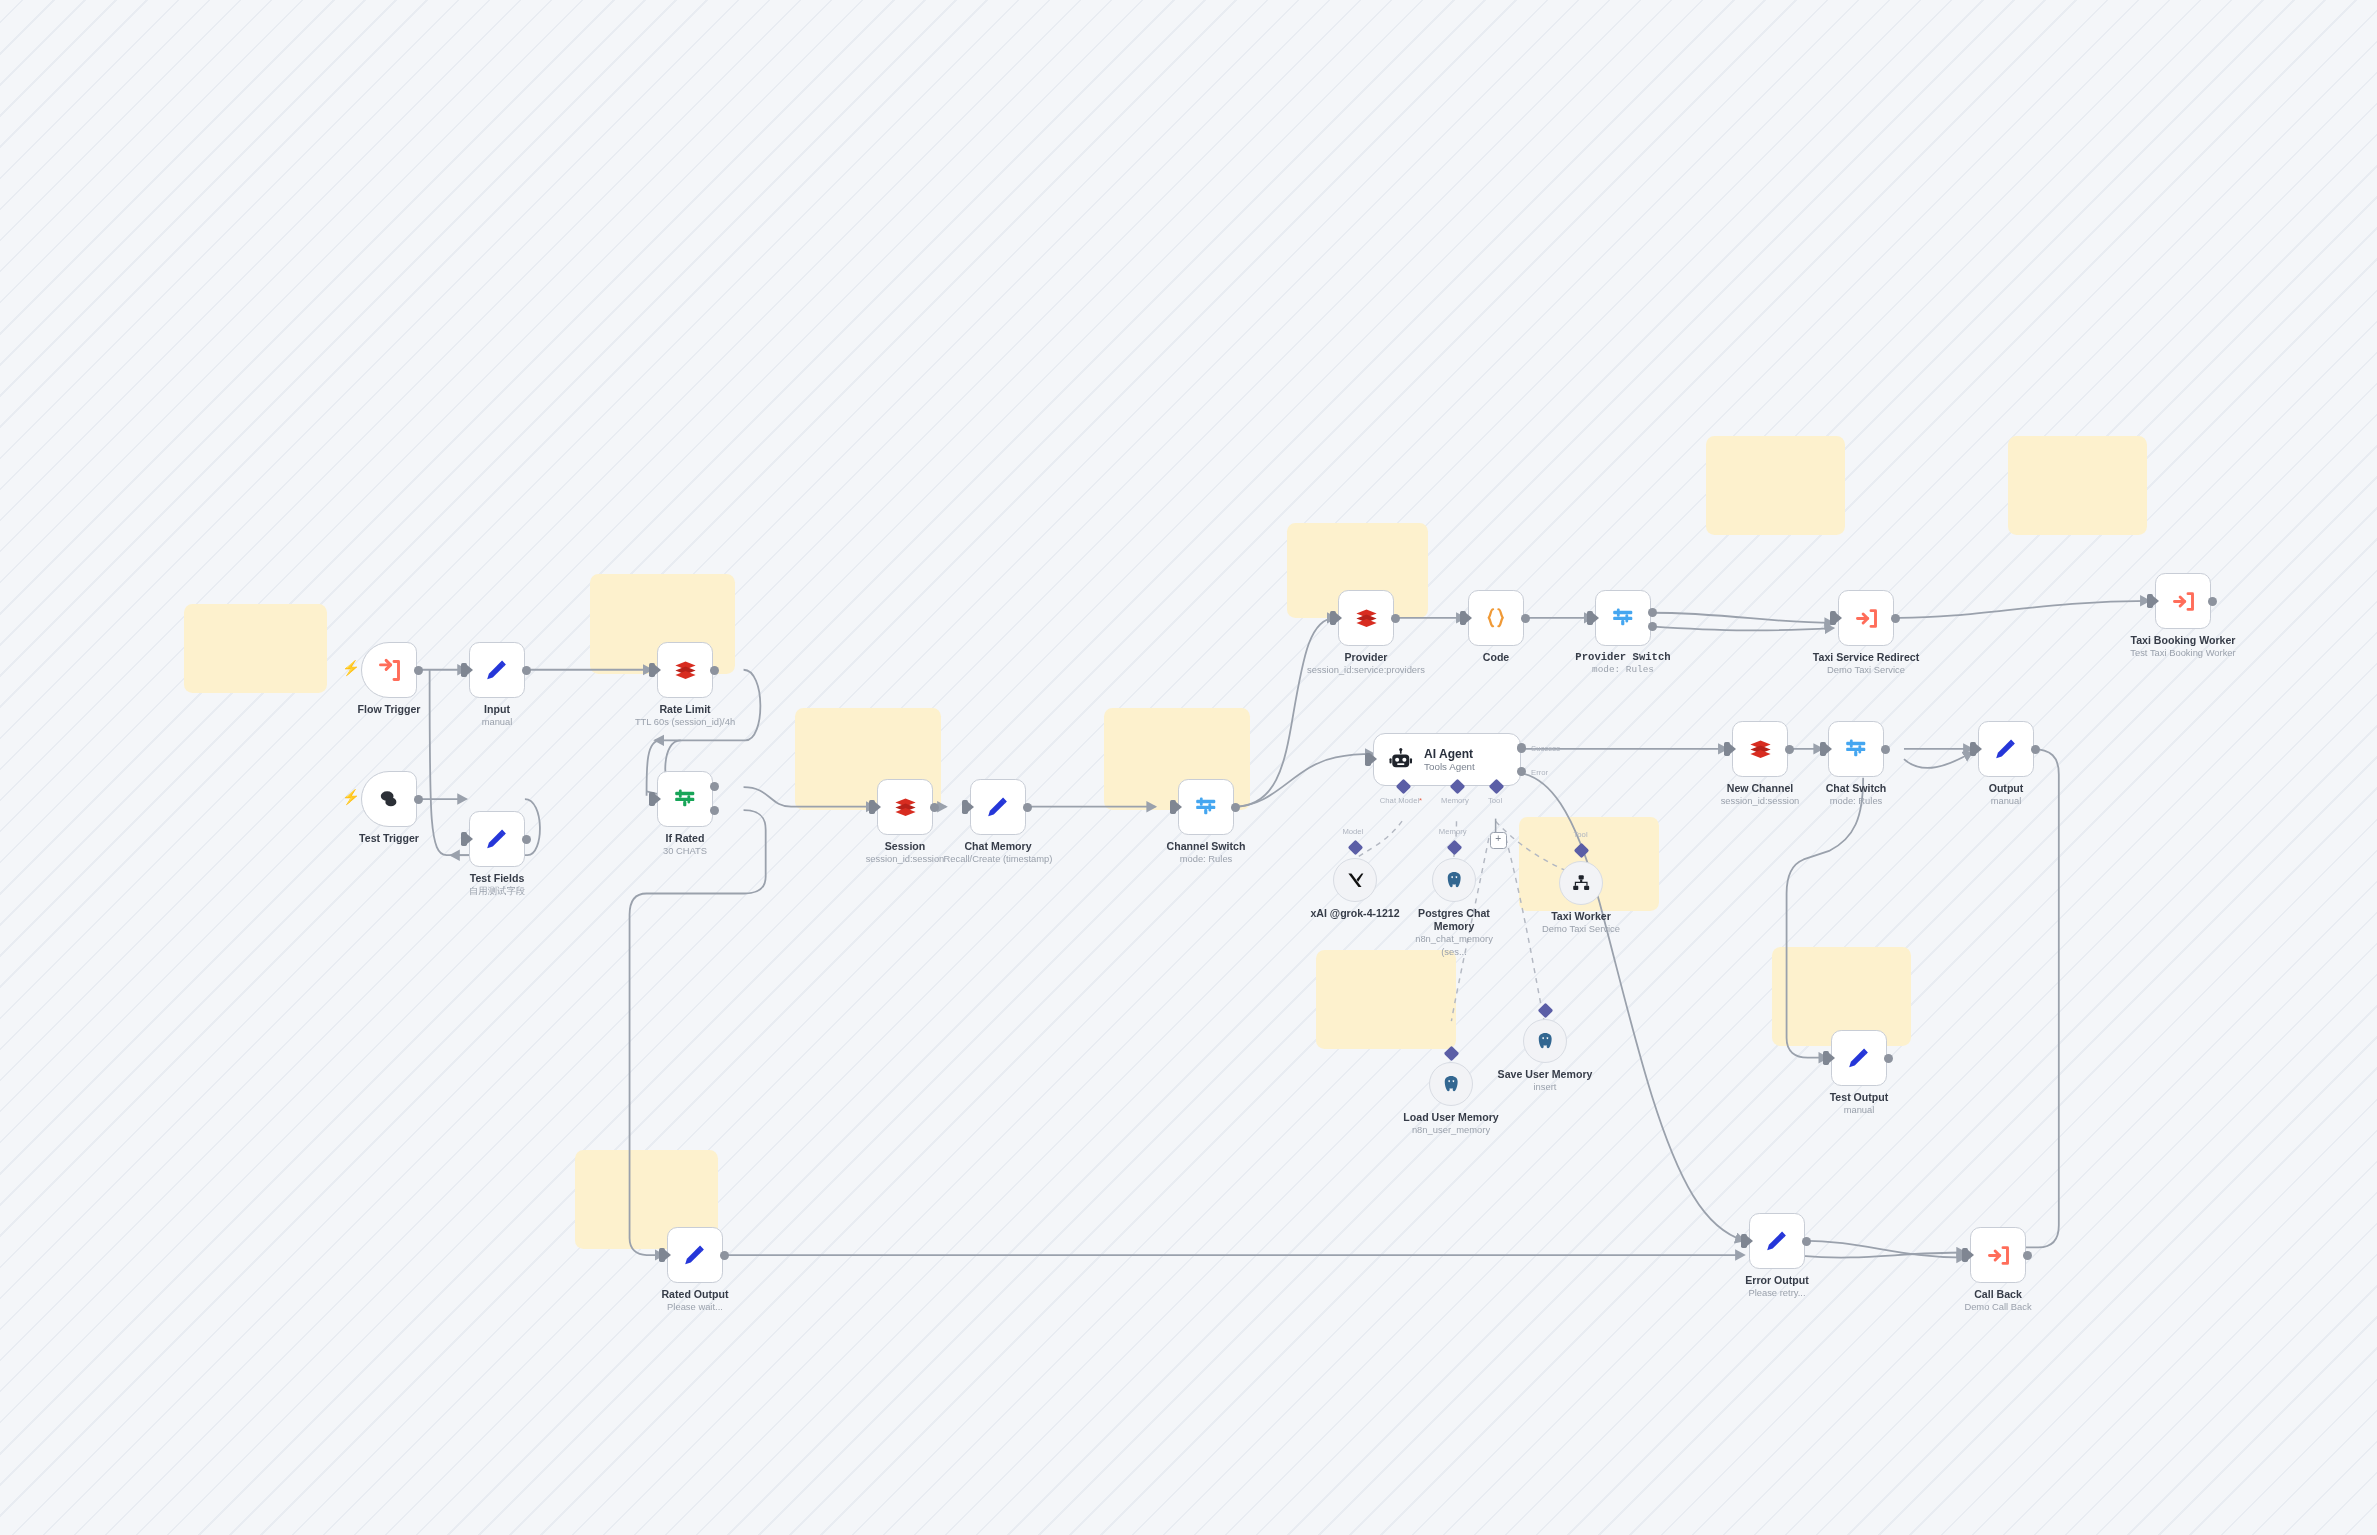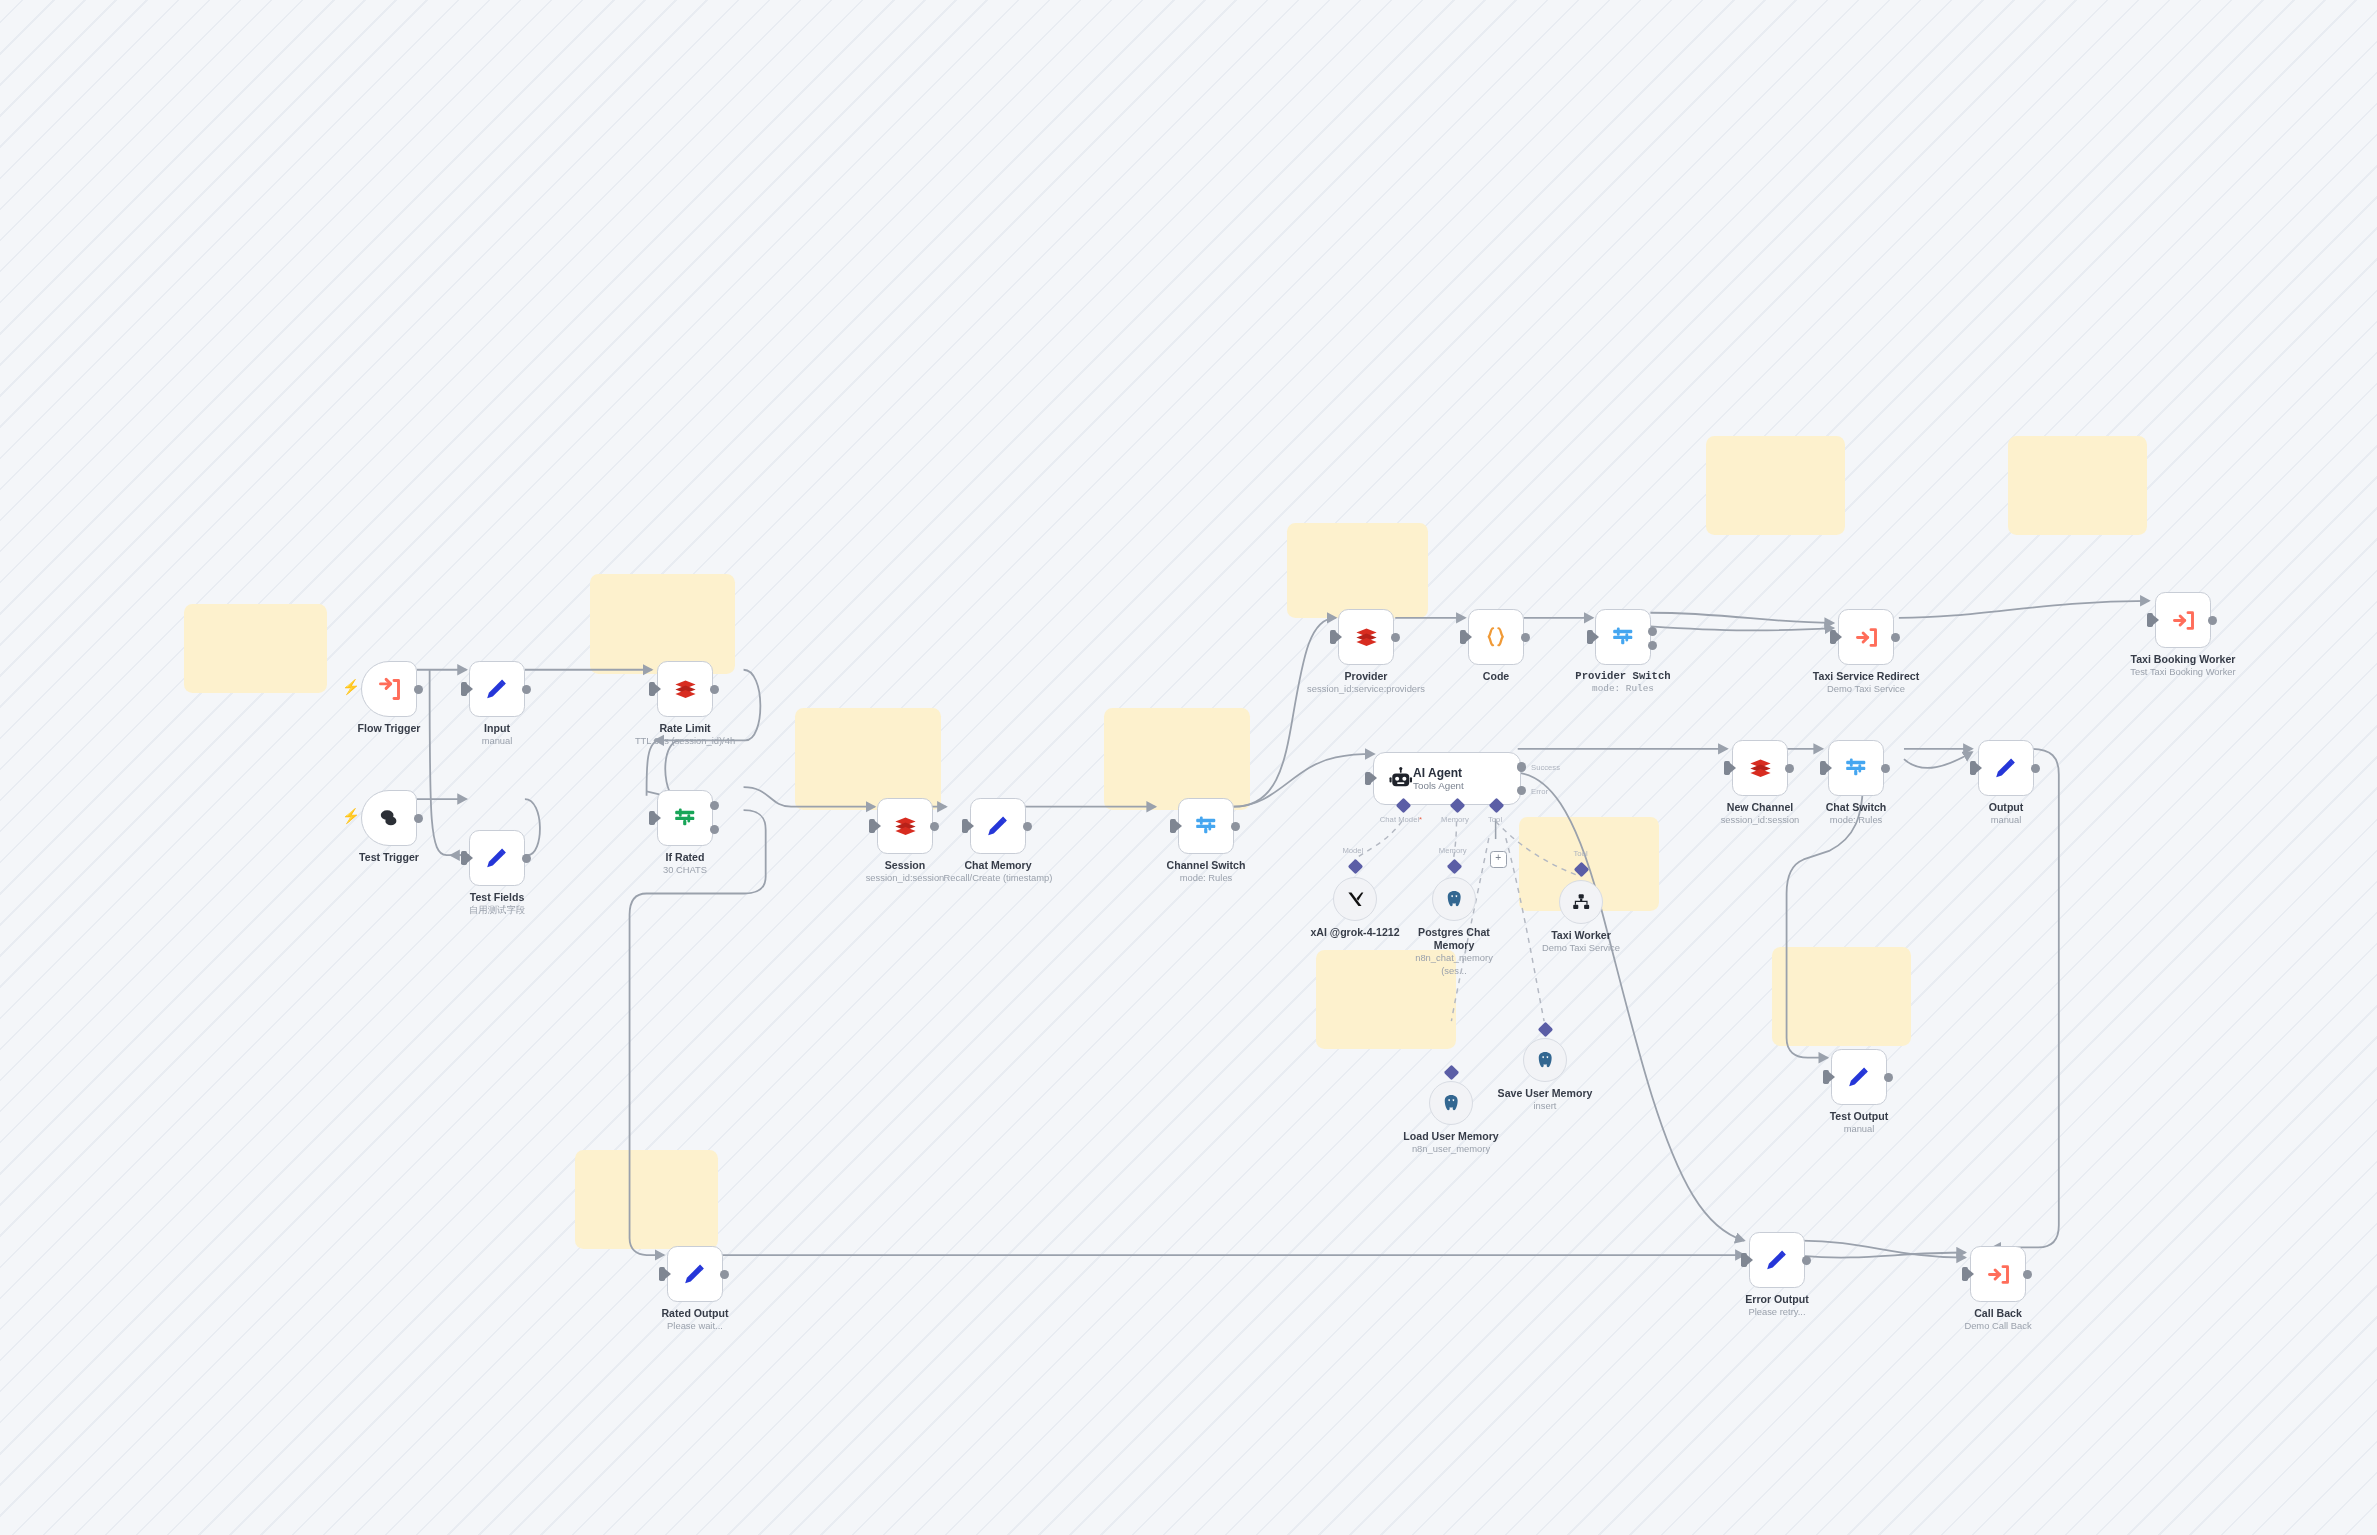--- a/index.html
+++ b/index.html
@@ -26,7 +26,6 @@
   
   .node{
     position:absolute;
-    margin-top:19px;
   }
   .nbox{
     width:56px;height:56px;border:1.4px solid #c8cdd6;background:#fff;

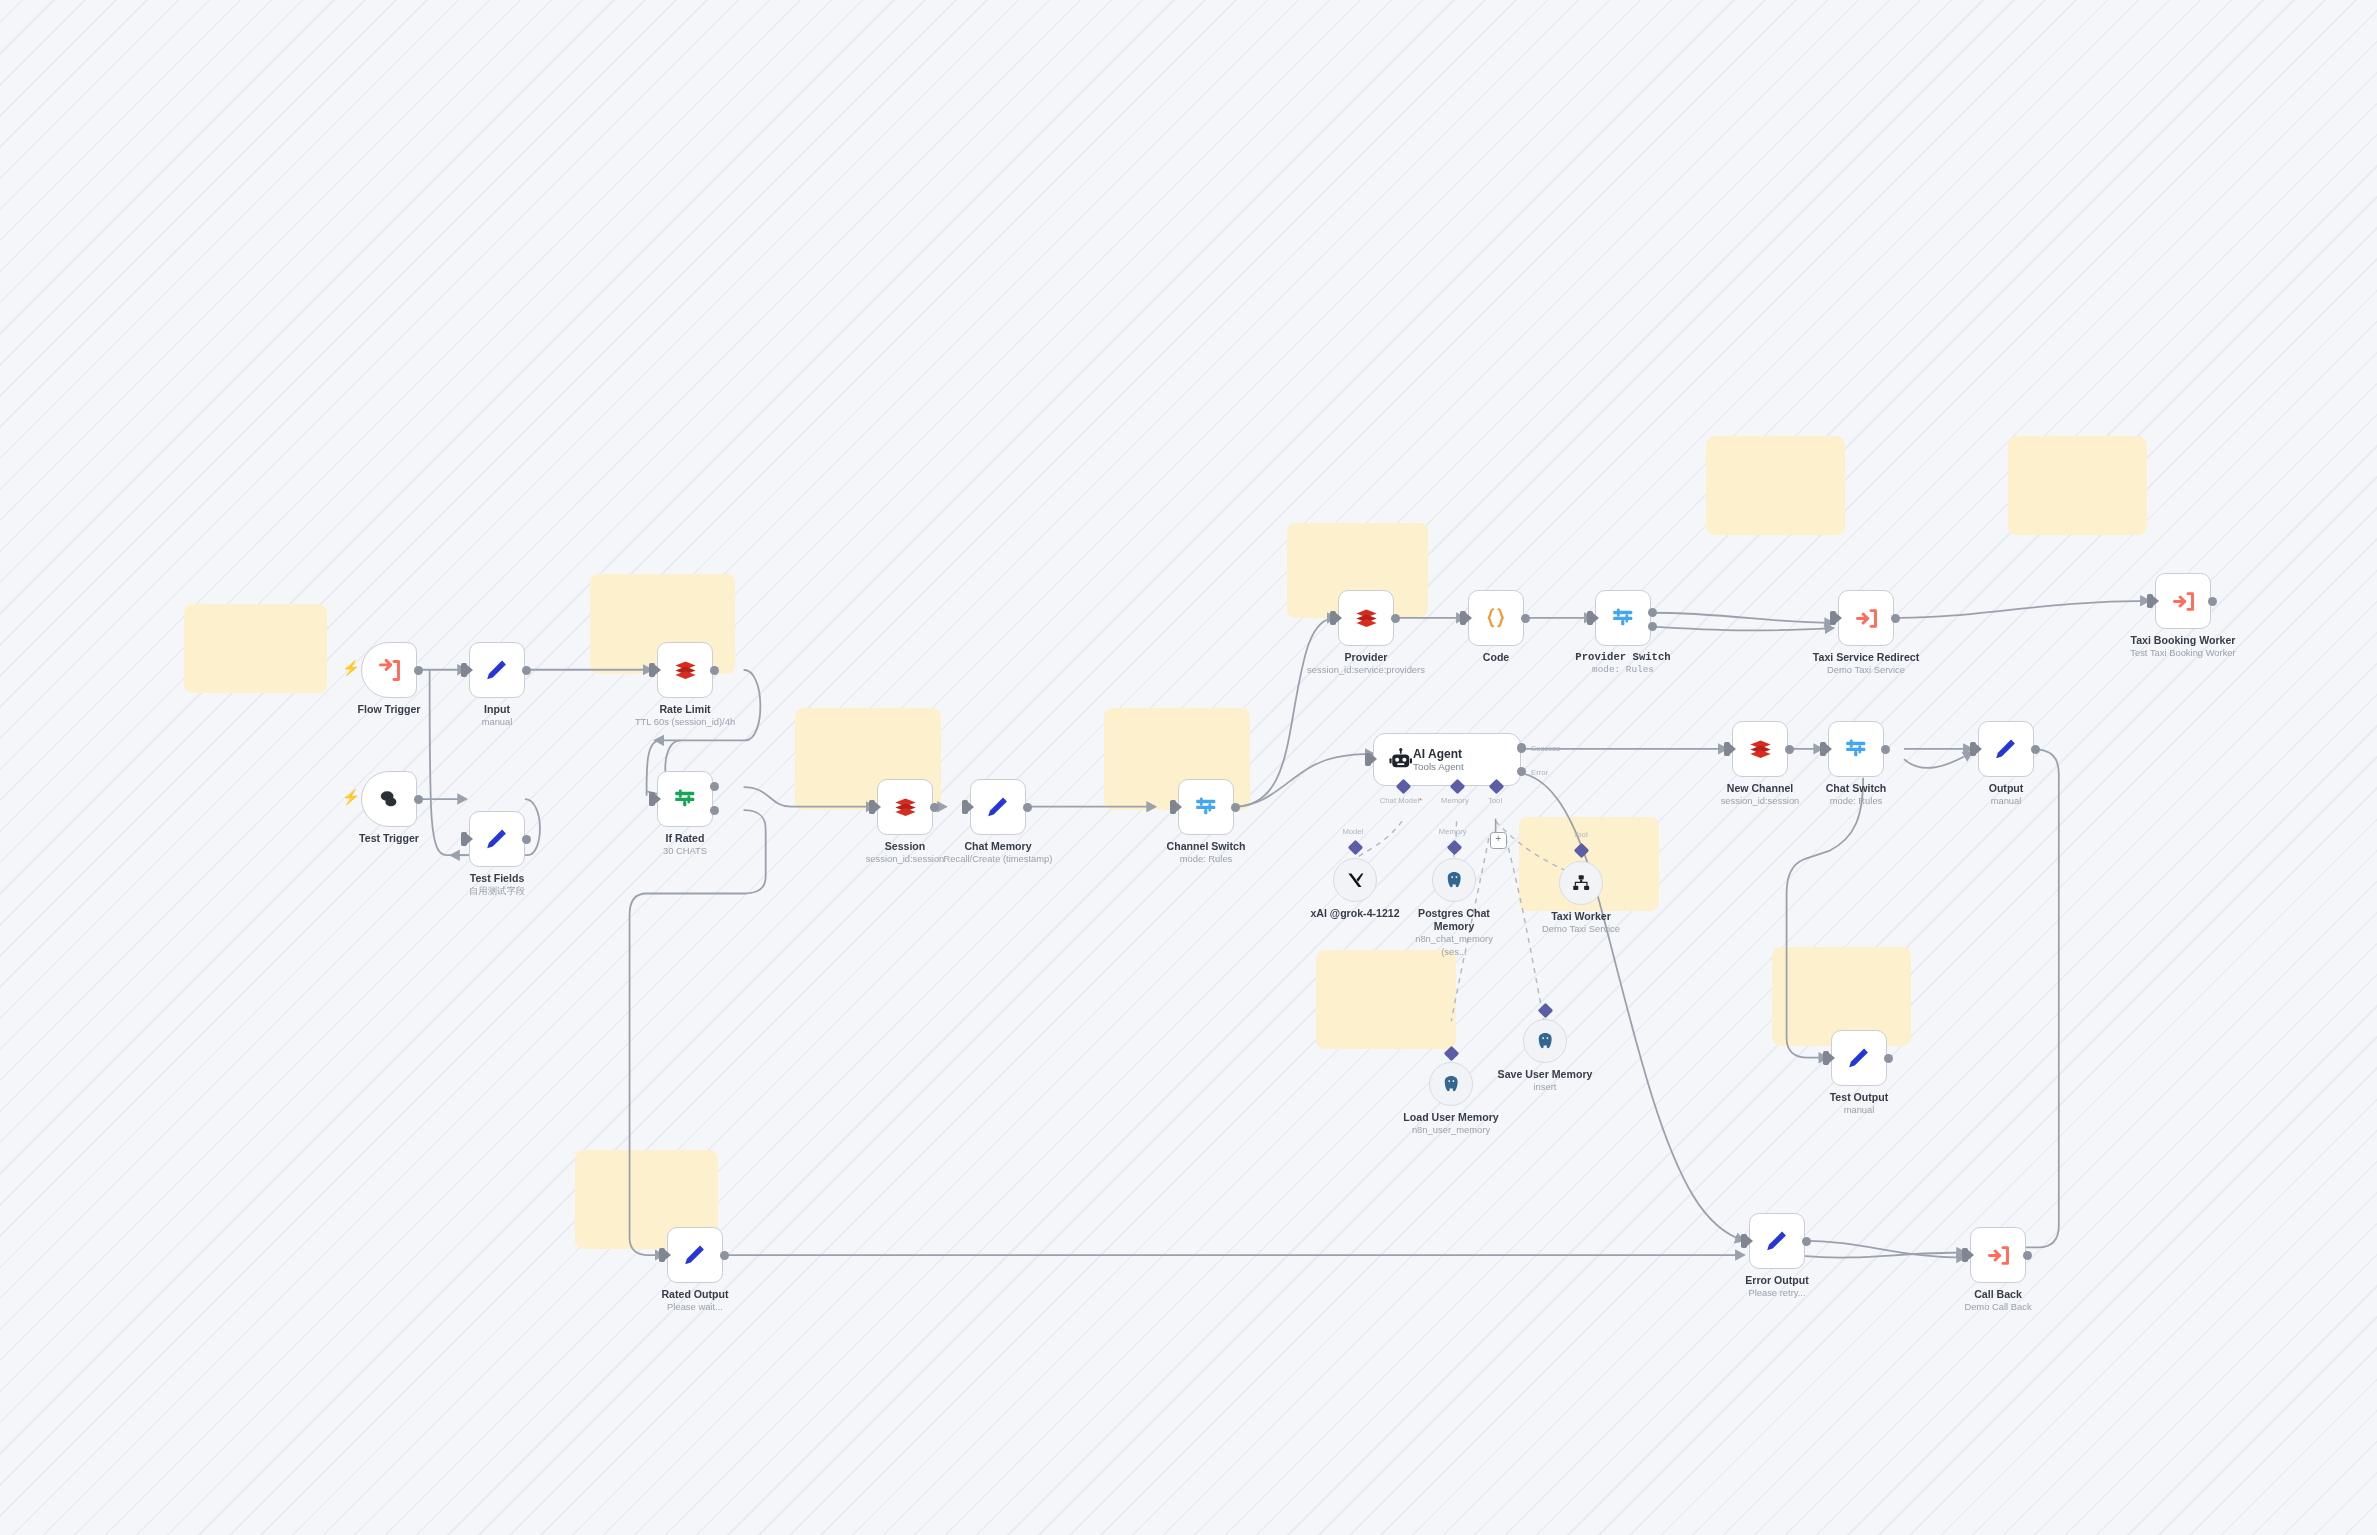--- a/index.html
+++ b/index.html
@@ -37,7 +37,7 @@
   }
   .nbox.wide{
     width:148px;height:53px;border-radius:12px;
-    justify-content:flex-start;padding-left:13.6px;
+    justify-content:flex-start;padding-left:13.6px;gap:11px;
   }
   .agent-txt{display:flex;flex-direction:column;line-height:1.18;}
   .agent-title{font-size:12px;font-weight:bold;color:#29303d;}

